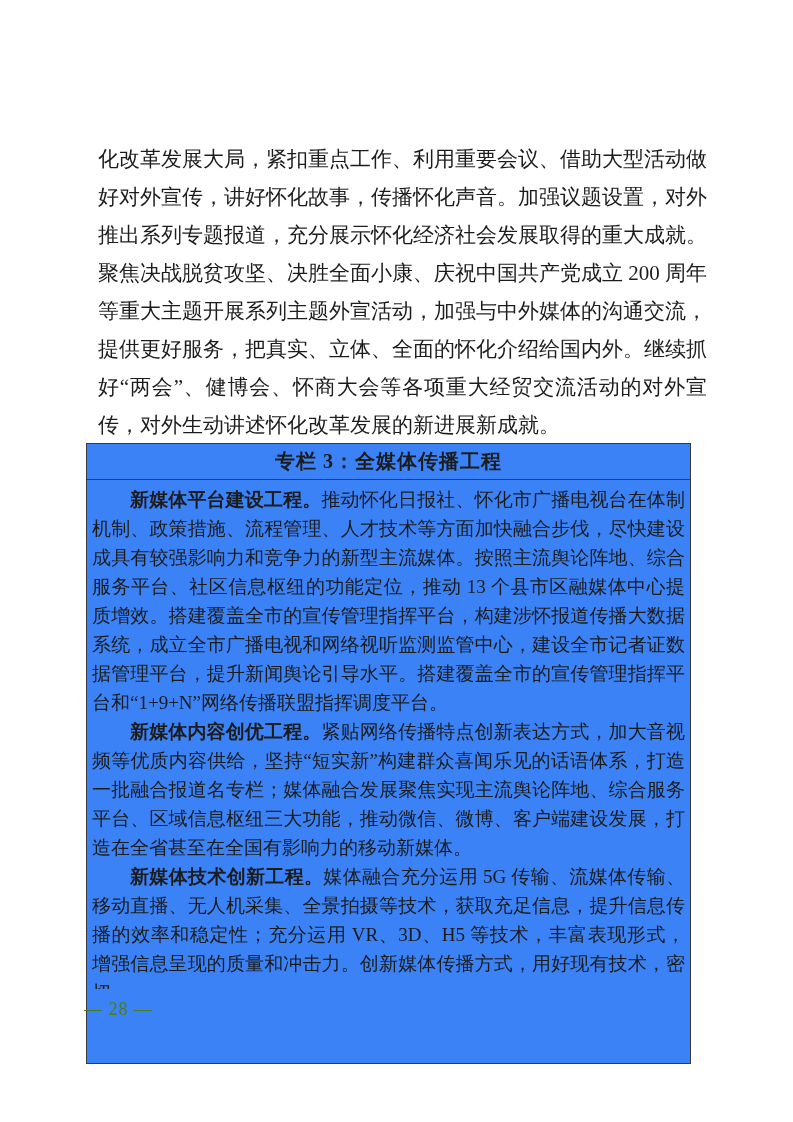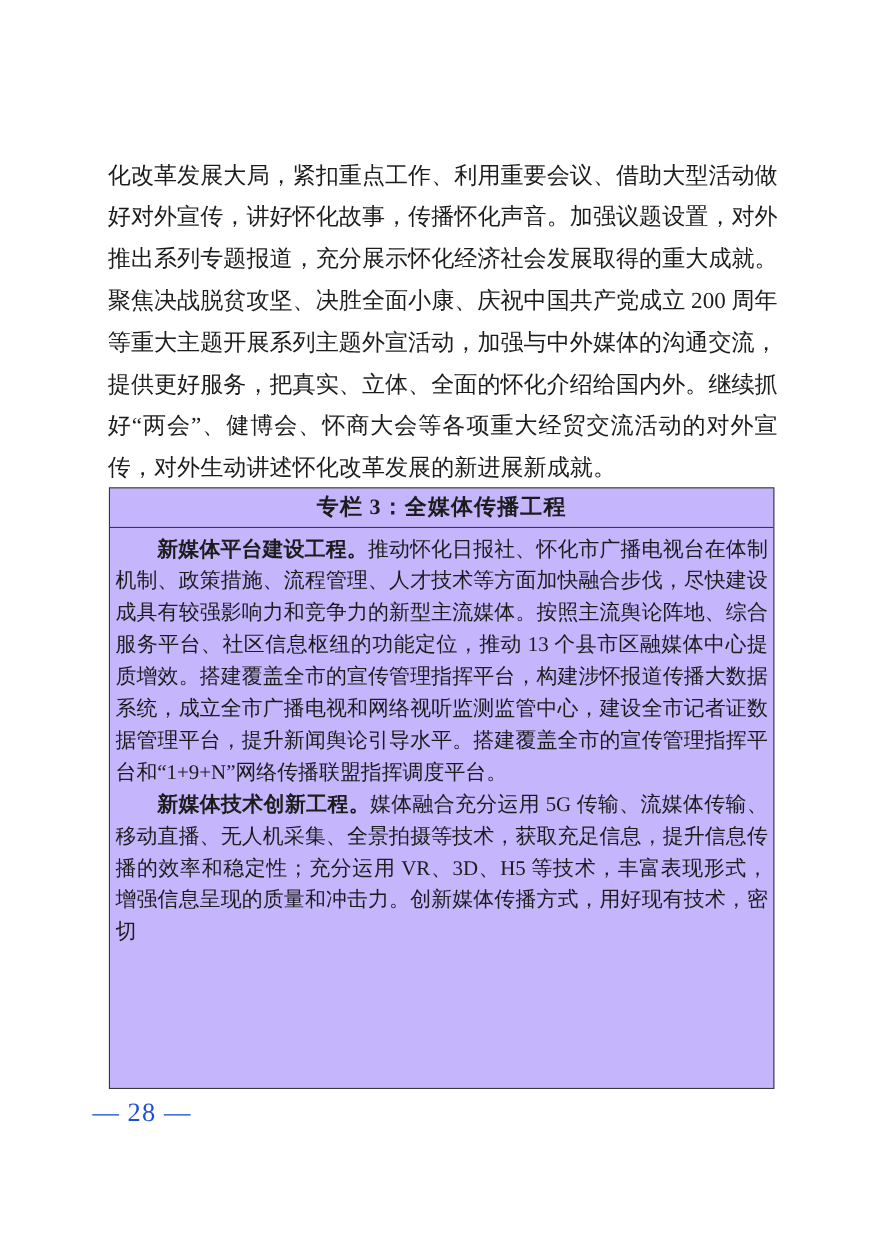--- a/index.html
+++ b/index.html
@@ -29,13 +29,13 @@
     }
     .panel {
       position: absolute;
-      left: 99px;
+      left: 86px;
       top: 443px;
       width: 605px;
-      height: 547px;
+      height: 621px;
       border: 1px solid #3a3a3a;
       box-sizing: border-box;
-      background: #c4b5fd;
+      background: #3b82f6;
     }
     .panel-title {
       height: 35px;

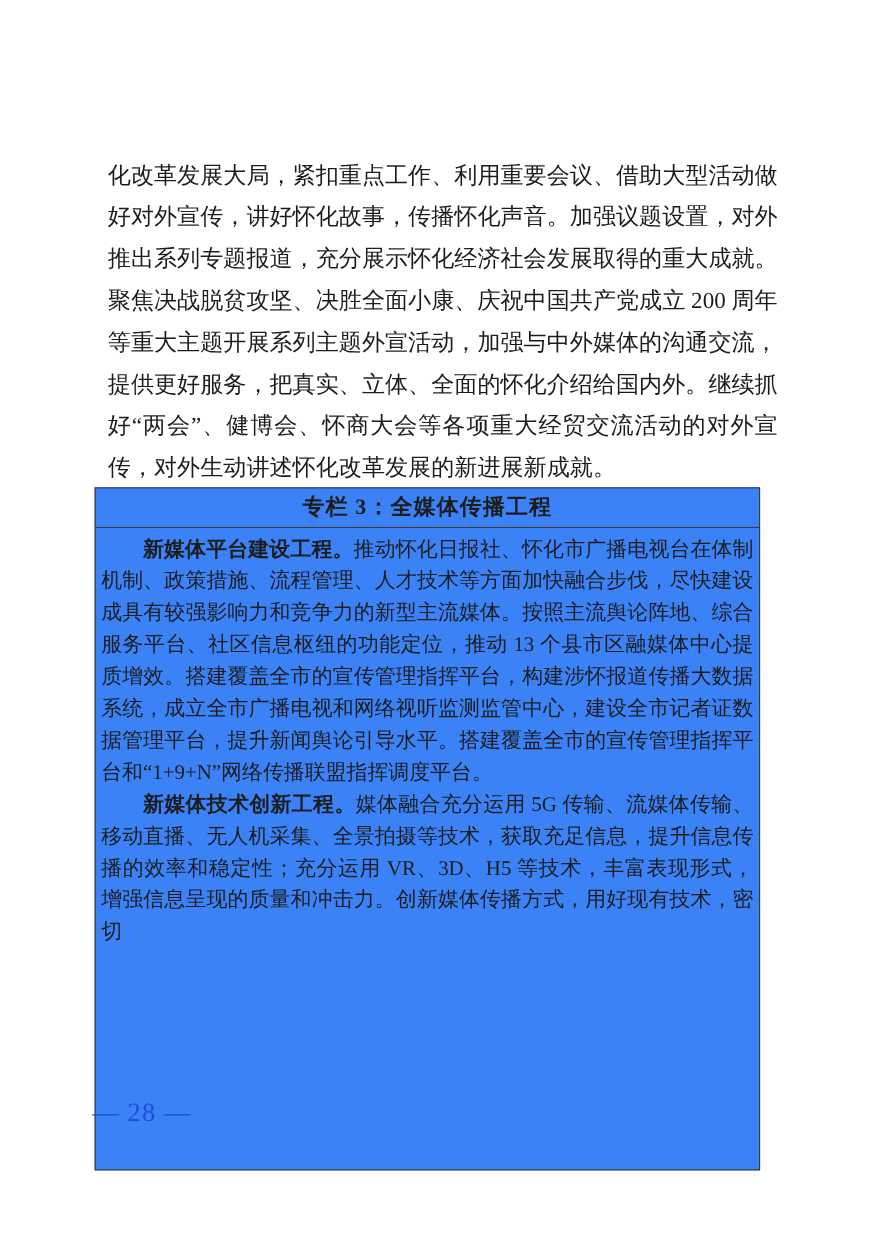--- a/index.html
+++ b/index.html
@@ -83,6 +83,7 @@
     <div class="panel-title">专栏 3：全媒体传播工程</div>
     <div class="panel-body">
       <p><span class="lead">新媒体平台建设工程。</span><span>推动怀化日报社、怀化市广播电视台在体制机制、政策措施、流程管理、人才技术等方面加快融合步伐，尽快建设成具有较强影响力和竞争力的新型主流媒体。按照主流舆论阵地、综合服务平台、社区信息枢纽的功能定位，推动 13 个县市区融媒体中心提质增效。搭建覆盖全市的宣传管理指挥平台，构建涉怀报道传播大数据系统，成立全市广播电视和网络视听监测监管中心，建设全市记者证数据管理平台，提升新闻舆论引导水平。搭建覆盖全市的宣传管理指挥平台和“1+9+N”网络传播联盟指挥调度平台。</span></p>
+      <p><span class="lead">新媒体内容创优工程。</span><span>紧贴网络传播特点创新表达方式，加大音视频等优质内容供给，坚持“短实新”构建群众喜闻乐见的话语体系，打造一批融合报道名专栏；媒体融合发展聚焦实现主流舆论阵地、综合服务平台、区域信息枢纽三大功能，推动微信、微博、客户端建设发展，打造在全省甚至在全国有影响力的移动新媒体。</span></p>
       <p><span class="lead">新媒体技术创新工程。</span><span>媒体融合充分运用 5G 传输、流媒体传输、移动直播、无人机采集、全景拍摄等技术，获取充足信息，提升信息传播的效率和稳定性；充分运用 VR、3D、H5 等技术，丰富表现形式，增强信息呈现的质量和冲击力。创新媒体传播方式，用好现有技术，密切</span></p>
     </div>
   </div>

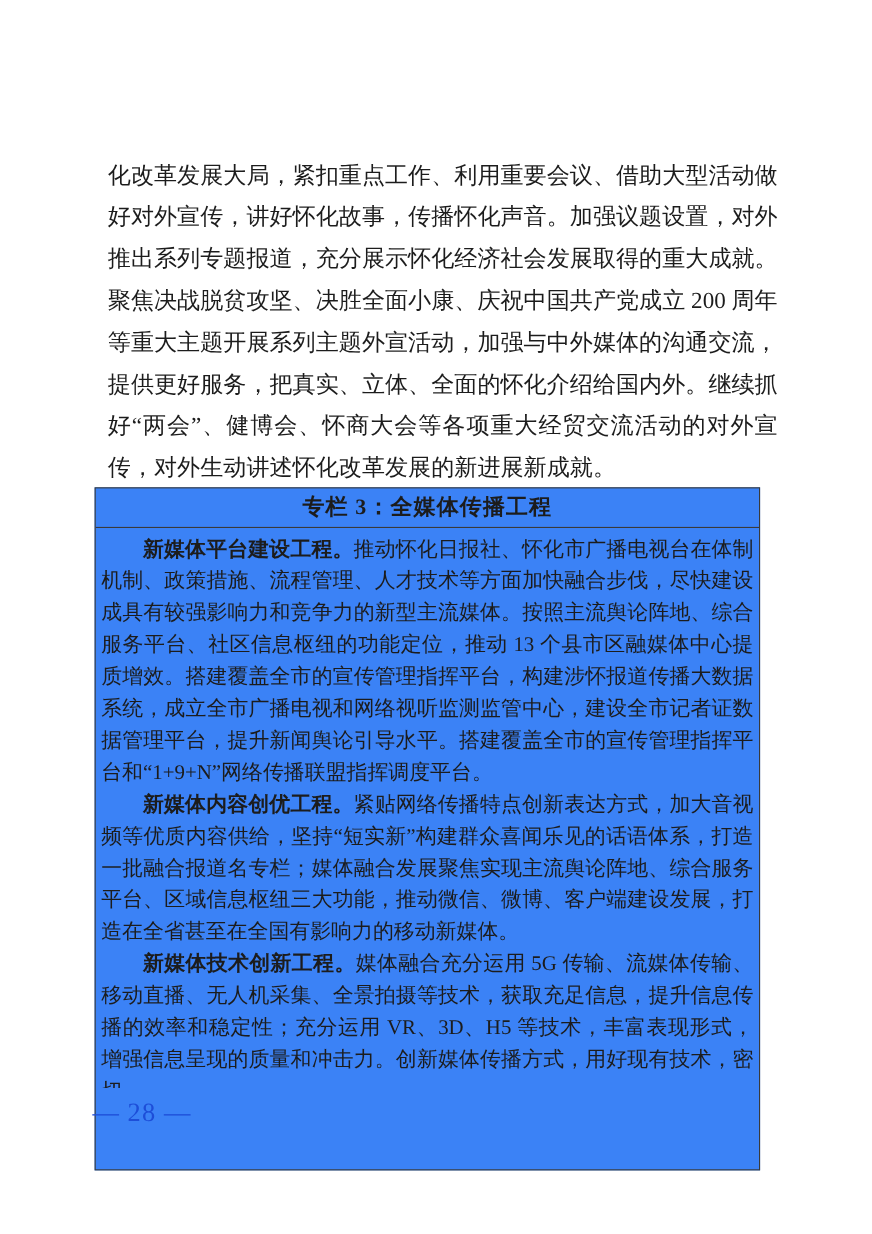--- a/index.html
+++ b/index.html
@@ -67,9 +67,9 @@
       position: absolute;
       left: 84px;
       top: 999px;
-      font-size: 24px;
+      font-size: 18px;
       letter-spacing: 1px;
-      color: #1d4ed8;
+      color: #4d7c0f;
     }
   </style>
 </head>

